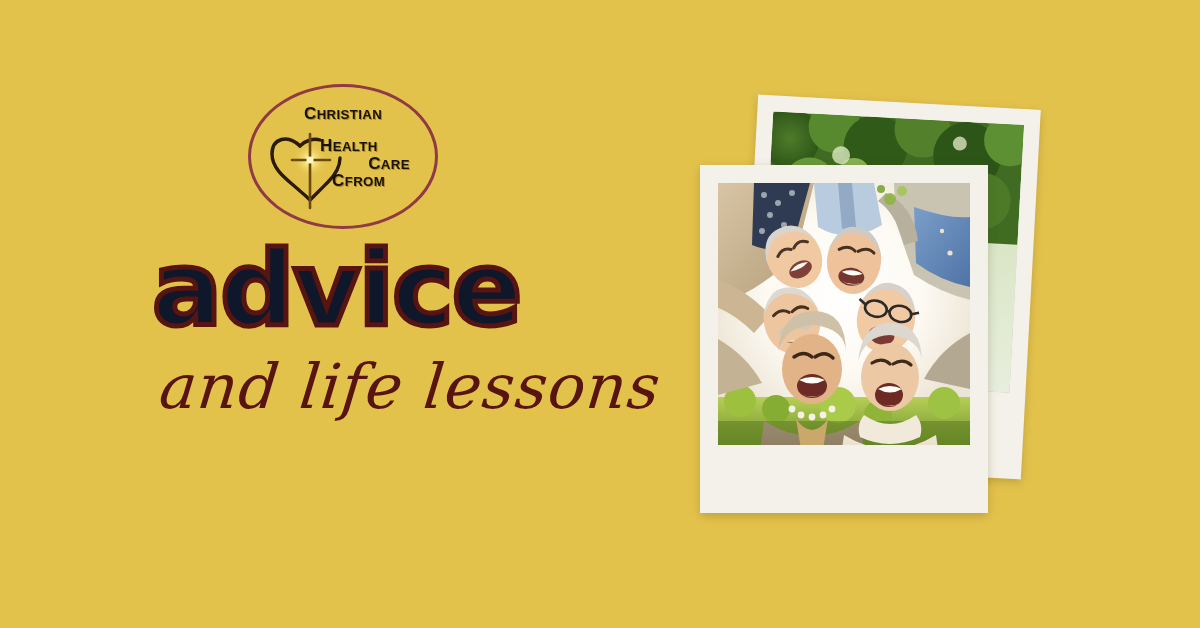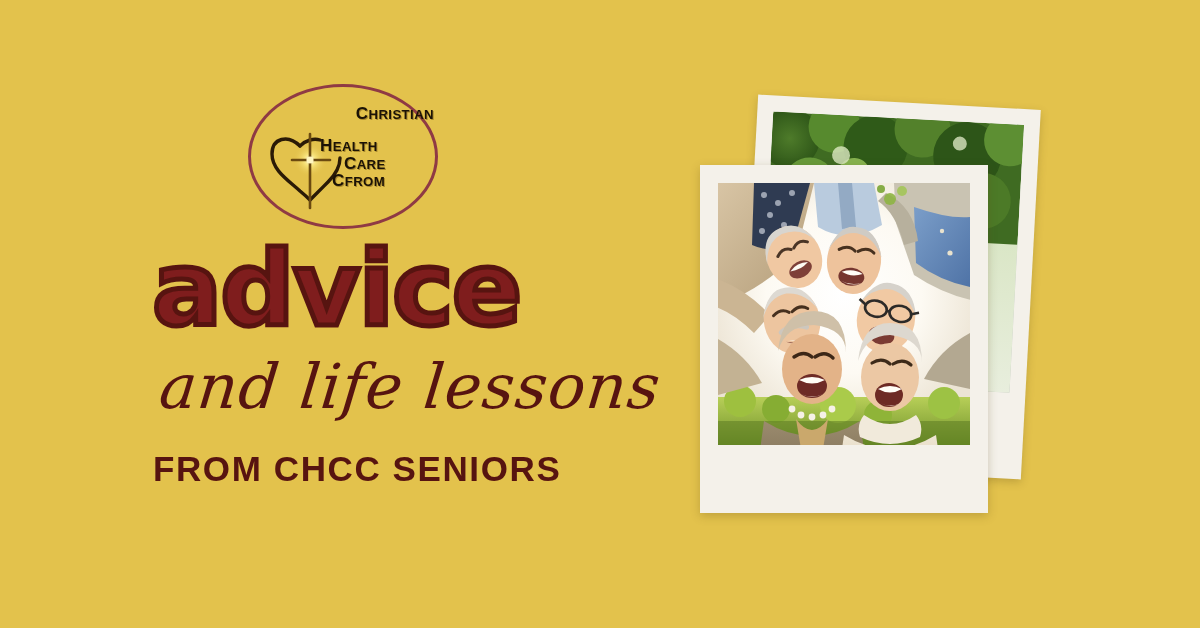--- a/index.html
+++ b/index.html
@@ -65,7 +65,7 @@
   .logo-line .sm {
     font-size: 13.2px;
   }
-  .ln-christian { font-size: 0; text-align: right; }
+  .ln-christian { font-size: 0; }
   .ln-health { font-size: 0; padding-left: 16px; margin-top: 15px; }
   .ln-care   { font-size: 0; padding-left: 40px; }
   .ln-center { font-size: 0; padding-left: 28px; }

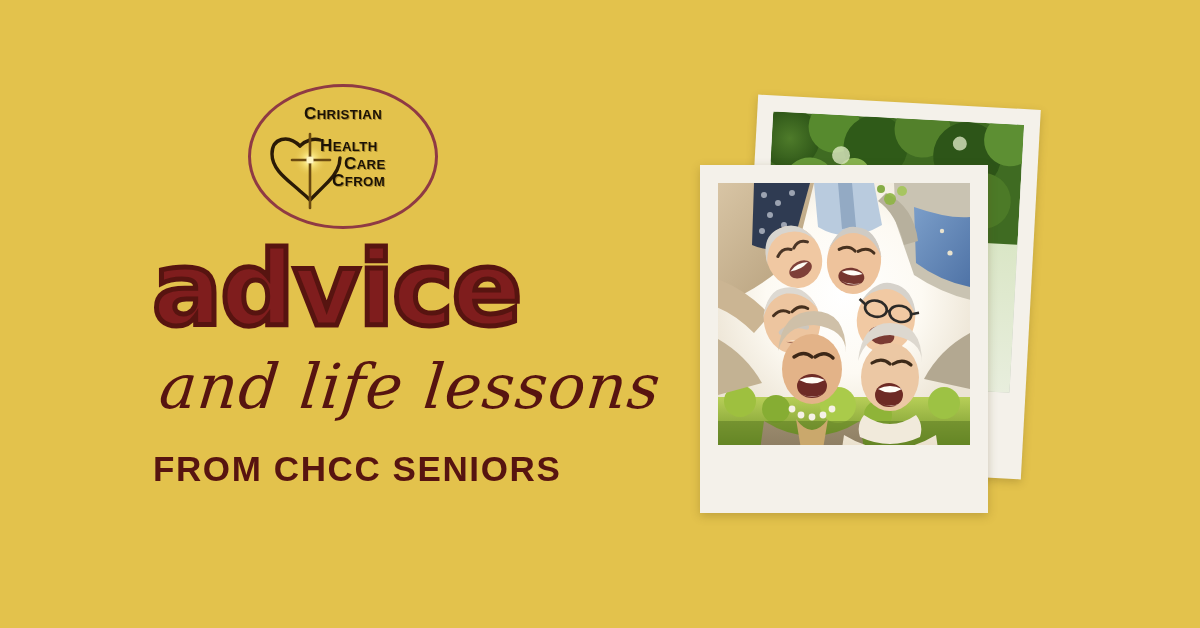--- a/index.html
+++ b/index.html
@@ -67,7 +67,7 @@
   }
   .ln-christian { font-size: 0; }
   .ln-health { font-size: 0; padding-left: 16px; margin-top: 15px; }
-  .ln-care   { font-size: 0; padding-left: 40px; }
+  .ln-care   { font-size: 0; padding-left: 40px; text-align: center; }
   .ln-center { font-size: 0; padding-left: 28px; }
 
   

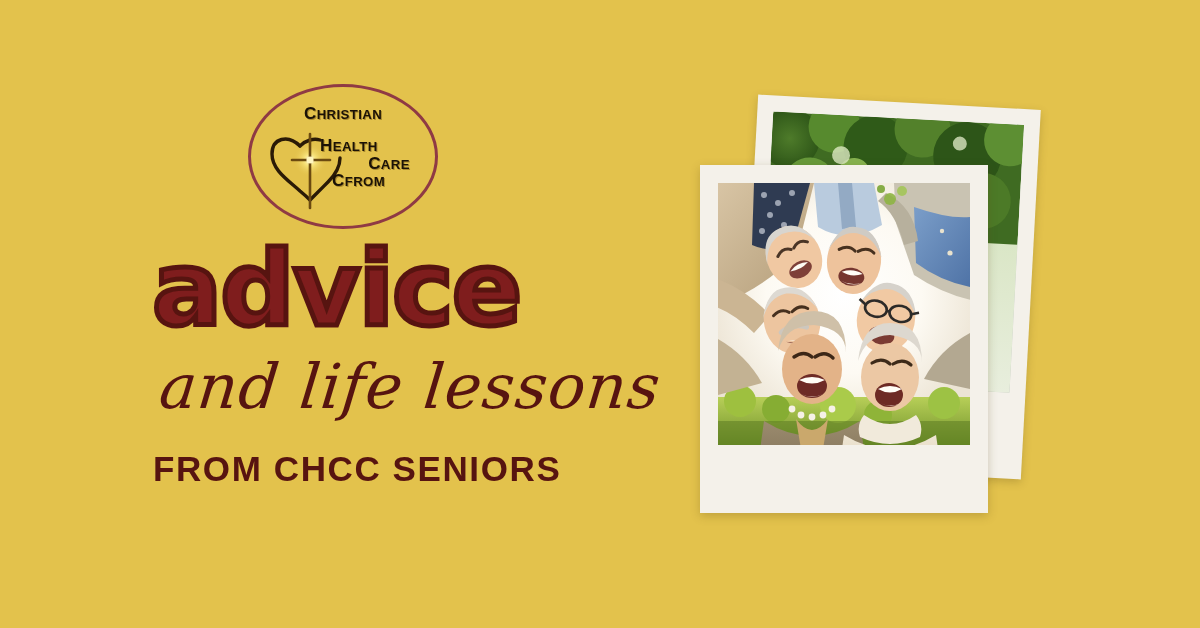--- a/index.html
+++ b/index.html
@@ -192,7 +192,7 @@
       </div>
     </div>
 
-    <div class="headline" style="color: #7f1d1d; -webkit-text-stroke: 5px rgb(87, 20, 16);">advice</div>
+    <div class="headline" style="color: #0f172a; -webkit-text-stroke: 5px rgb(87, 20, 16);">advice</div>
     <div class="script" style="color: rgb(87, 20, 16);">and life lessons</div>
     <div class="subtitle" style="color: rgb(87, 20, 16);">FROM CHCC SENIORS</div>
   </div>

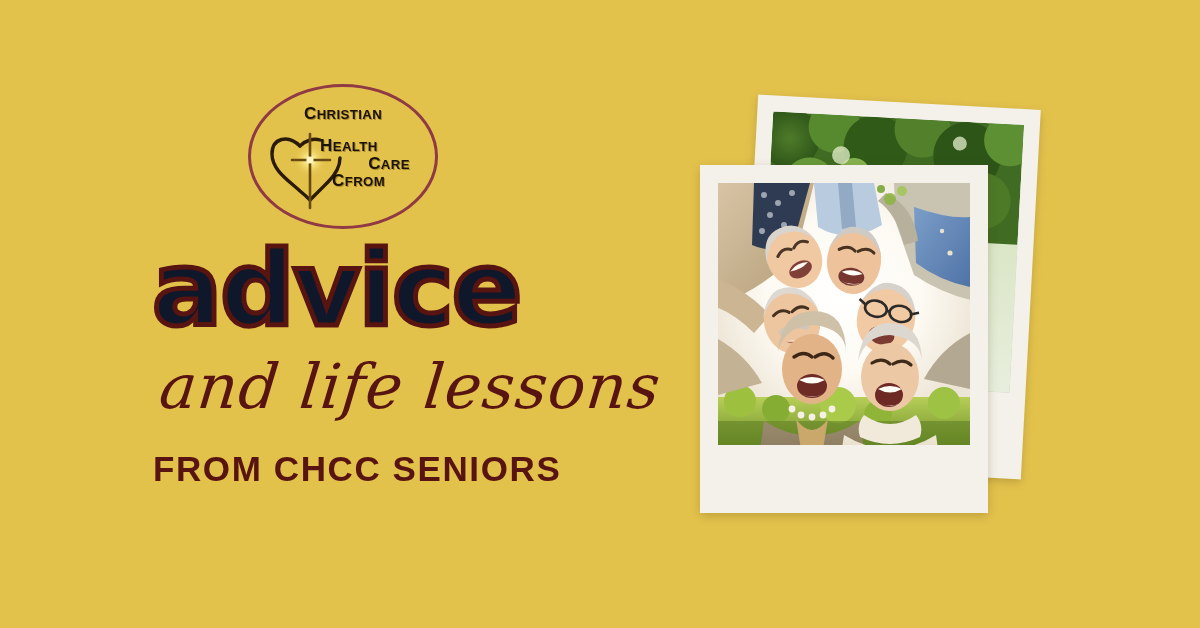--- a/index.html
+++ b/index.html
@@ -194,7 +194,6 @@
 
     <div class="headline" style="color: #0f172a; -webkit-text-stroke: 5px rgb(87, 20, 16);">advice</div>
     <div class="script" style="color: rgb(87, 20, 16);">and life lessons</div>
-    <div class="subtitle" style="color: rgb(87, 20, 16);">FROM CHCC SENIORS</div>
   </div>
 
   <div class="photos">

